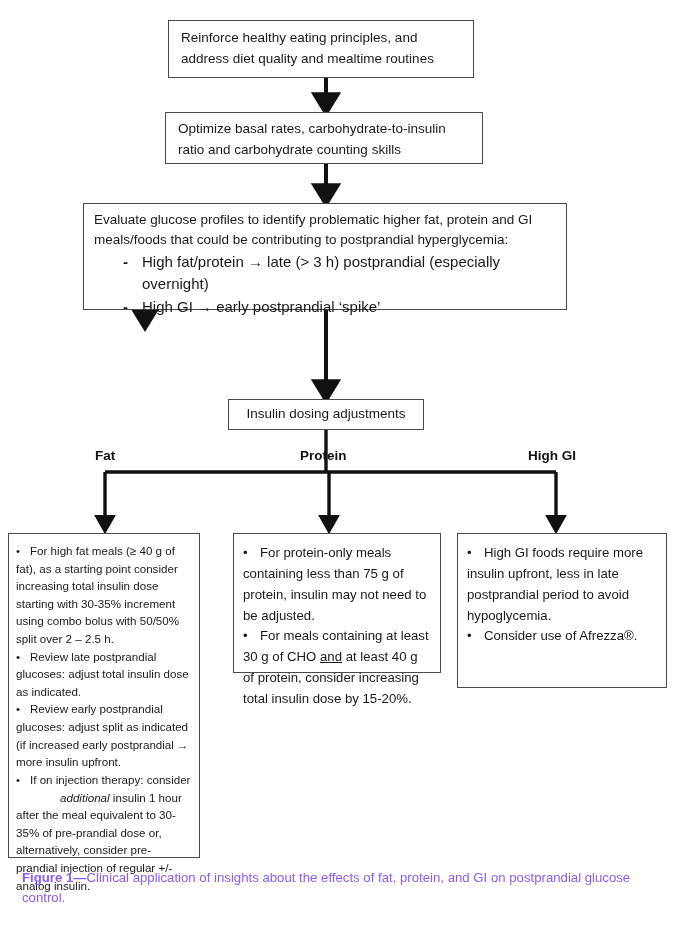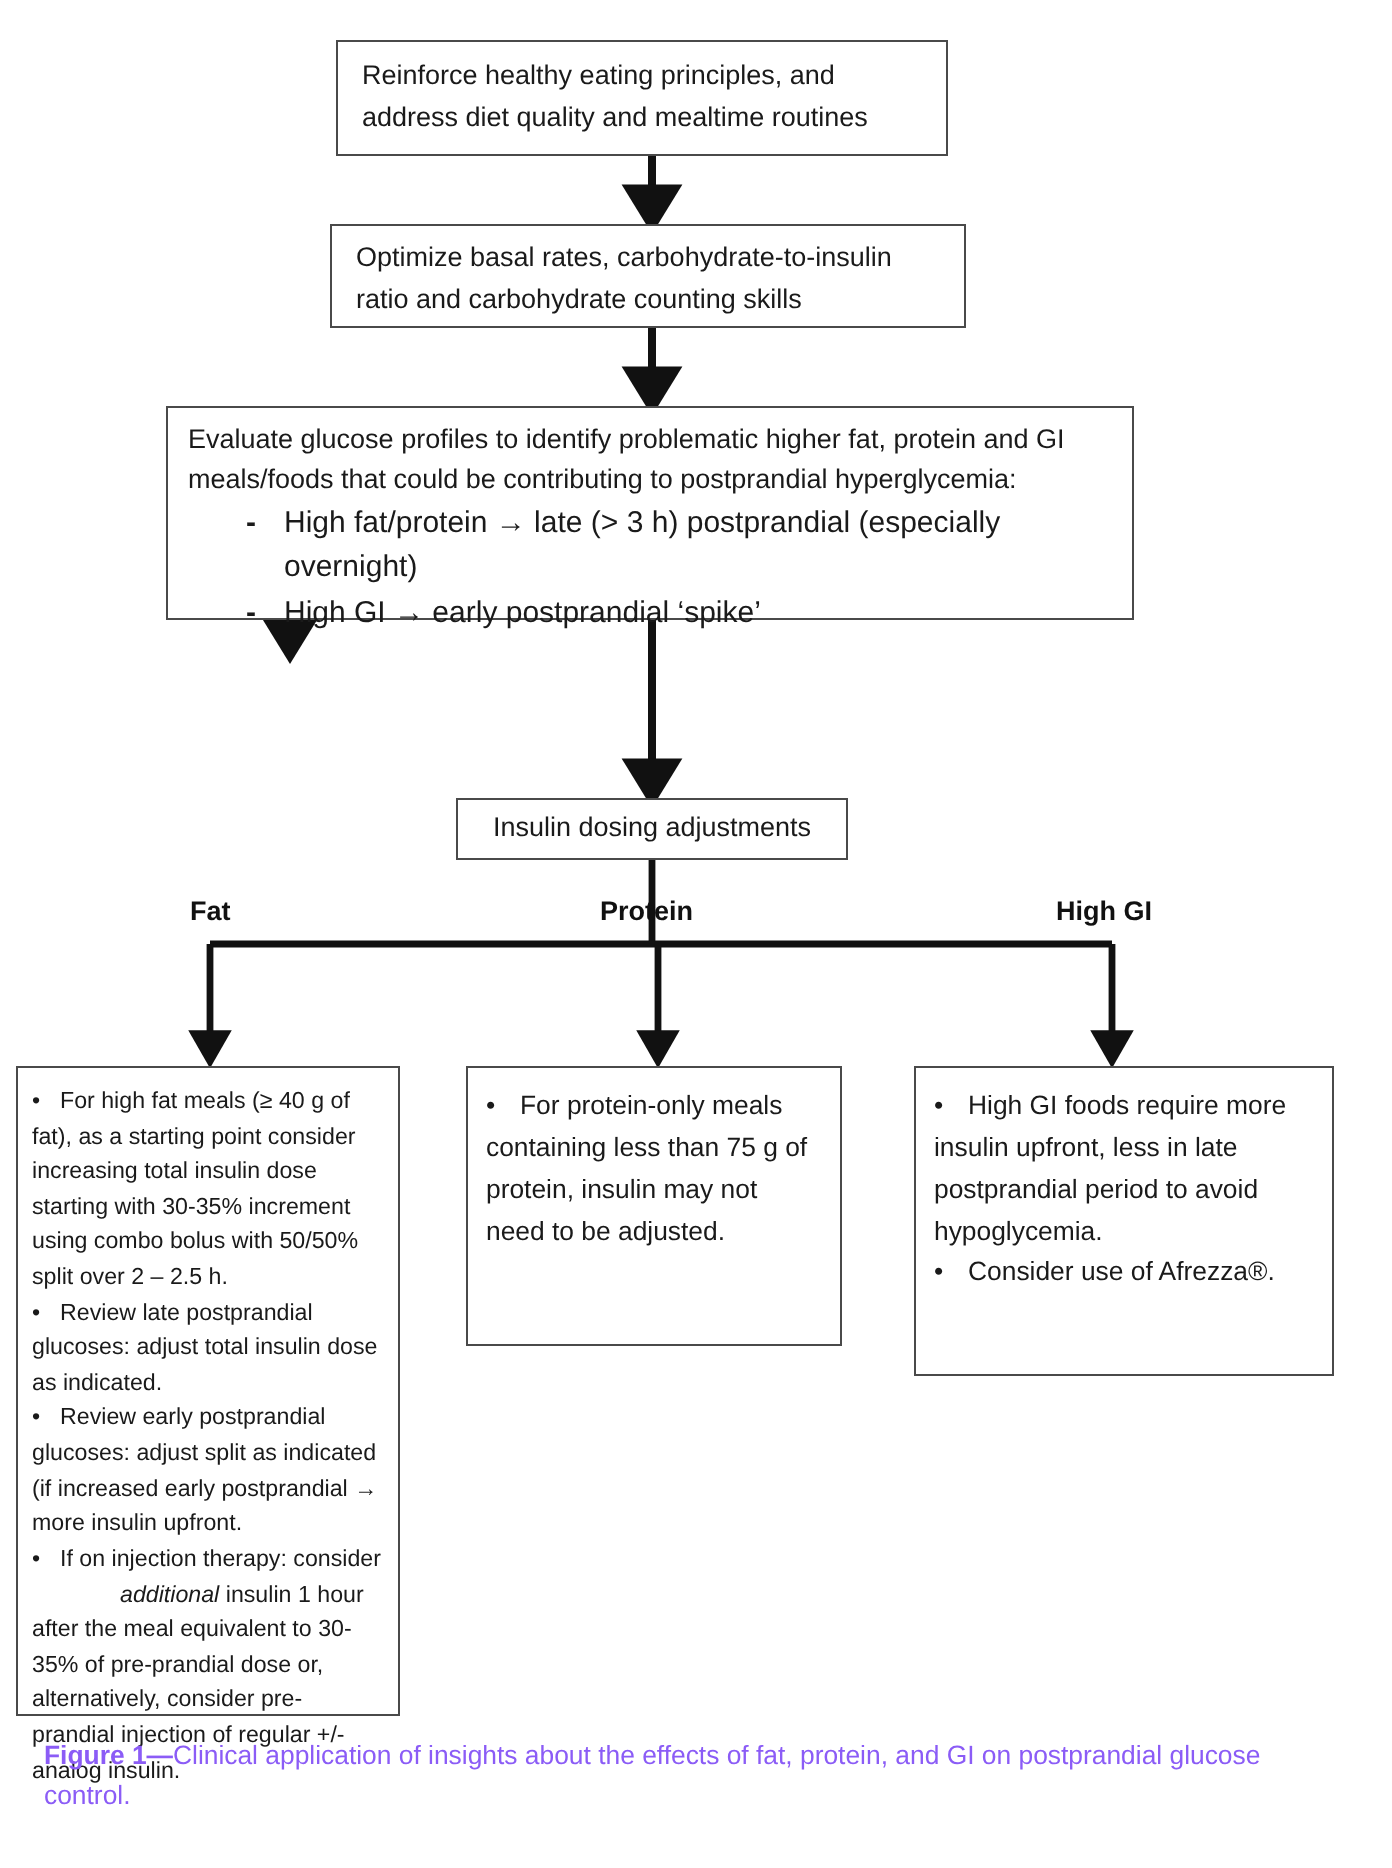--- a/index.html
+++ b/index.html
@@ -92,7 +92,7 @@
     padding: 8px 7px 0 7px;
   }
   #box-protein {
-    left: 233px; top: 533px; width: 188px; height: 140px;
+    left: 233px; top: 533px; width: 208px; height: 140px;
     padding: 9px 9px 0 9px;
   }
   #box-highgi {

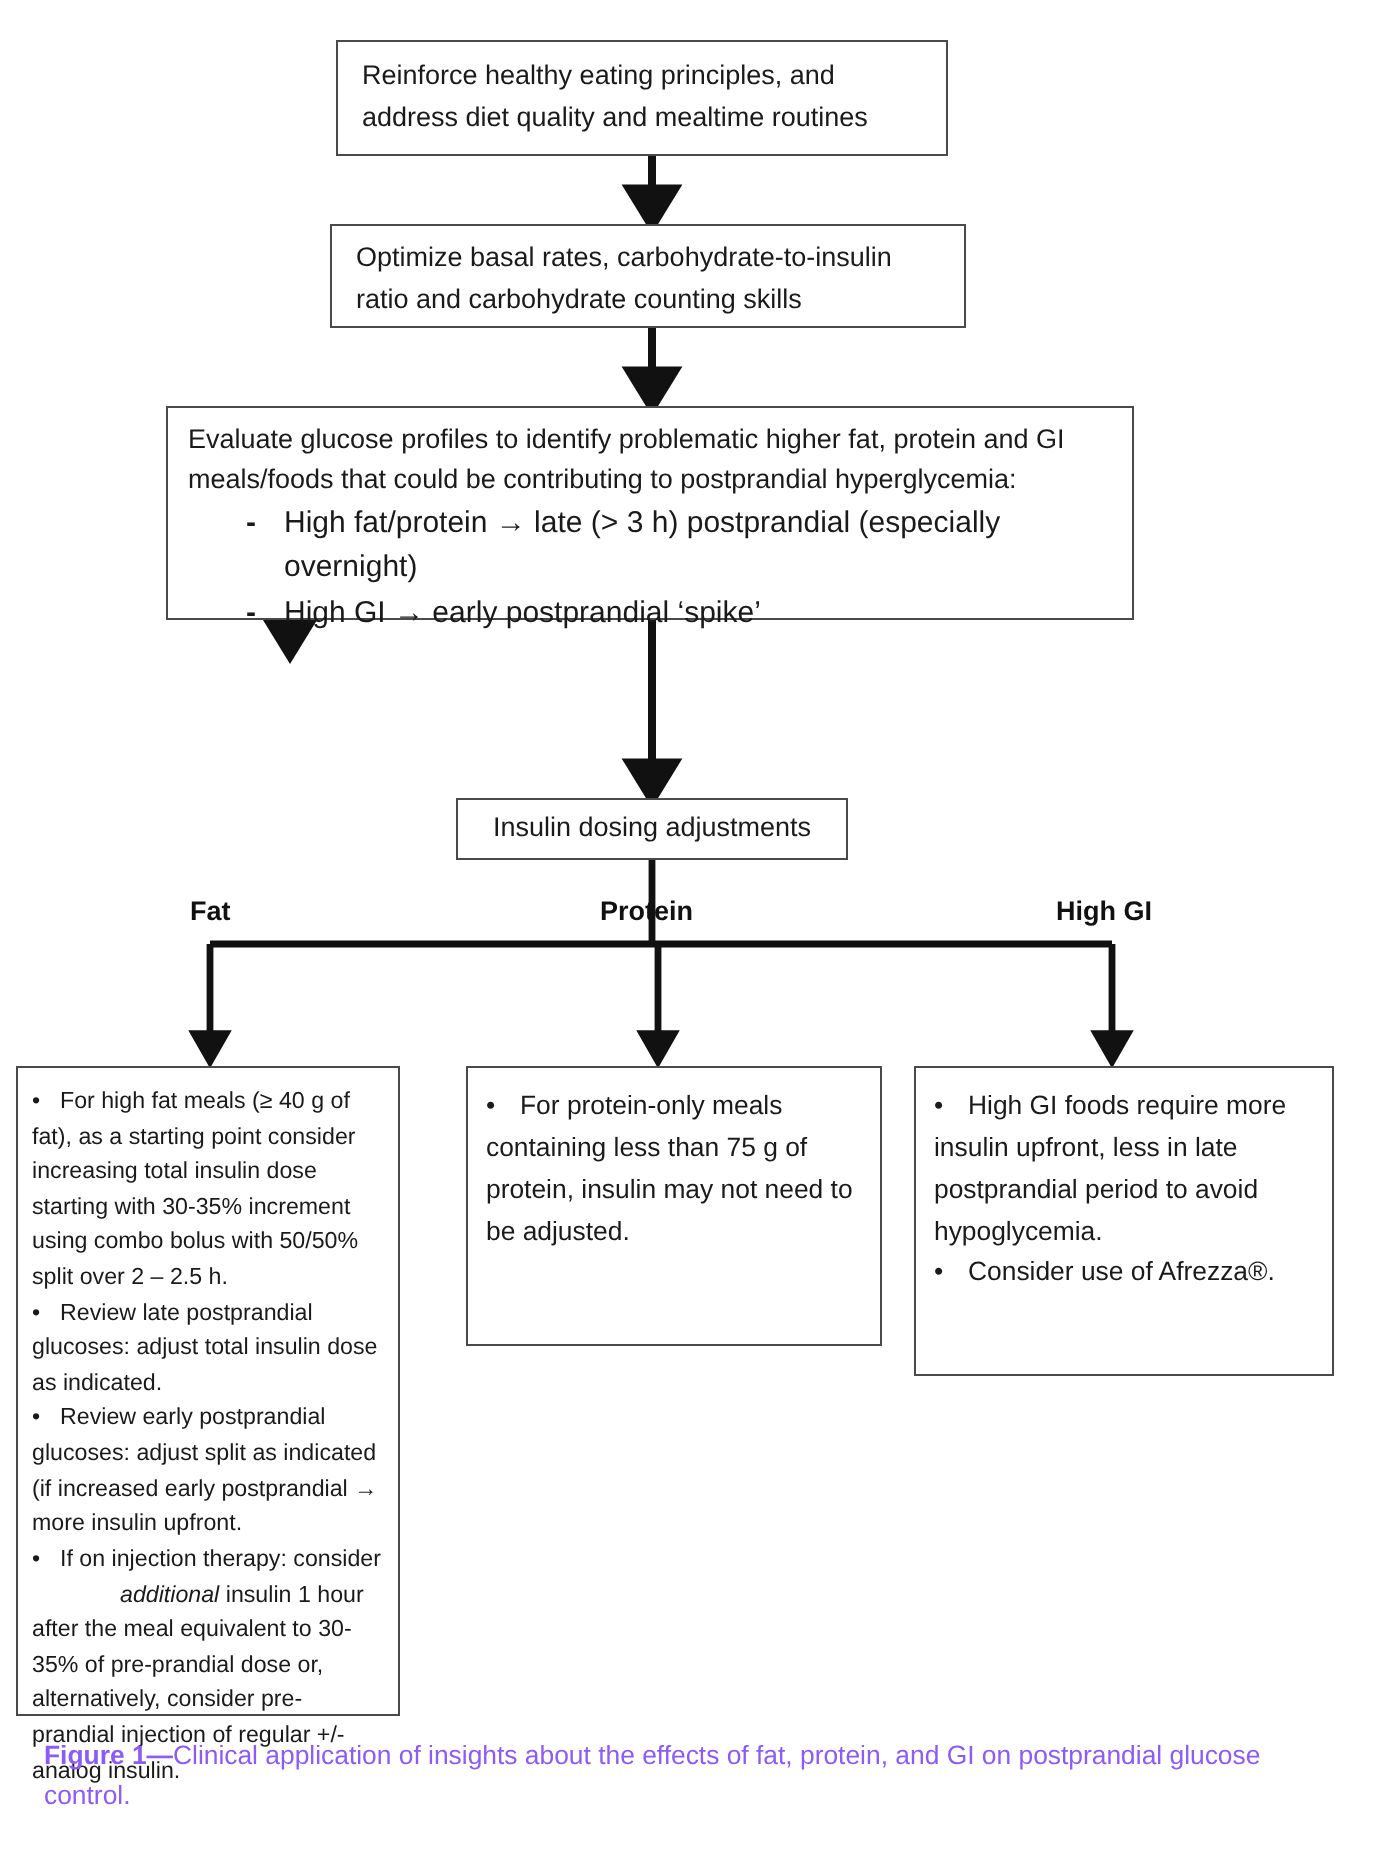--- a/index.html
+++ b/index.html
@@ -220,6 +220,9 @@
       <li>
         <span class="bullet">•</span><span>For protein-only meals containing less than 75 g of protein, insulin may not need to be adjusted.</span>
       </li>
+      <li>
+        <span class="bullet">•</span><span>For meals containing at least 30 g of CHO </span><span class="u">and</span><span> at least 40 g of protein, consider increasing total insulin dose by 15-20%.</span>
+      </li>
     </ul>
   </div>
 

